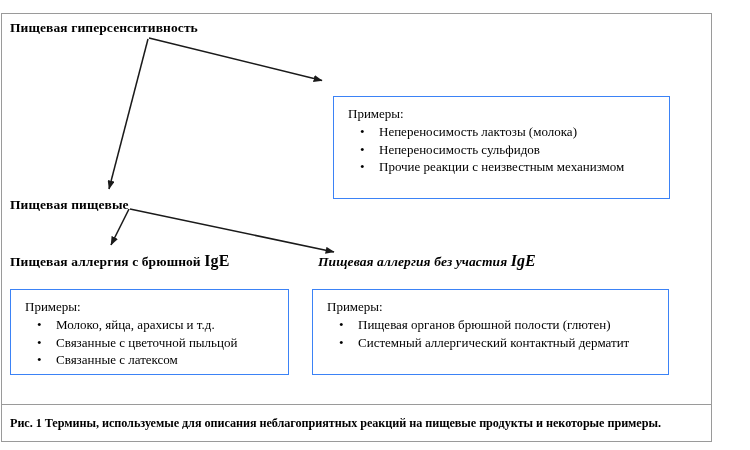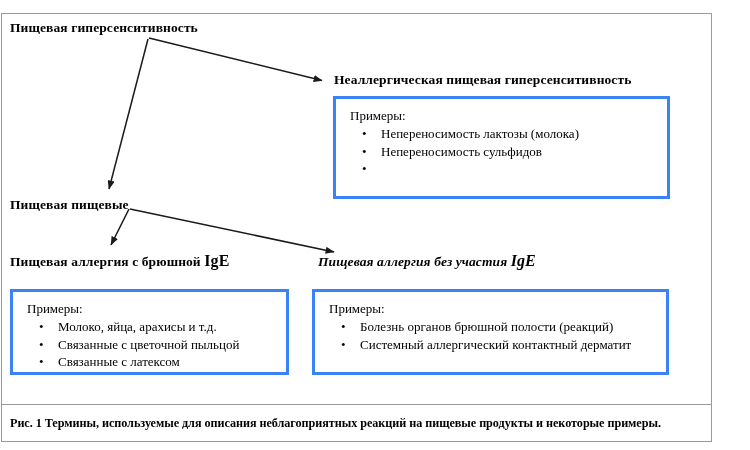--- a/index.html
+++ b/index.html
@@ -166,7 +166,6 @@
 
   <div class="node-heading heading-root">Пищевая гиперсенситивность</div>
 
-  <div class="node-heading heading-nonallerg">Неаллергическая пищевая  гиперсенситивность</div>
 
   <div class="node-heading heading-allergy">Пищевая пищевые</div>
 

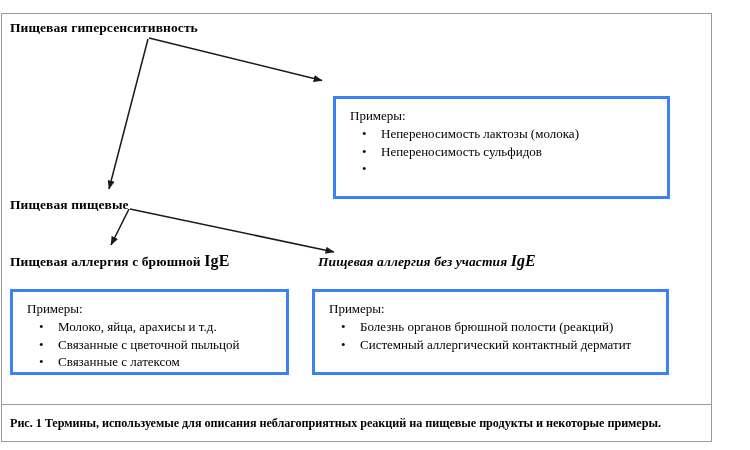--- a/index.html
+++ b/index.html
@@ -70,7 +70,7 @@
   
   .example-box {
     position: absolute;
-    border: 3px solid #3b82f6;
+    border: 1px solid #3b82f6;
     box-sizing: border-box;
     background: #ffffff;
   }

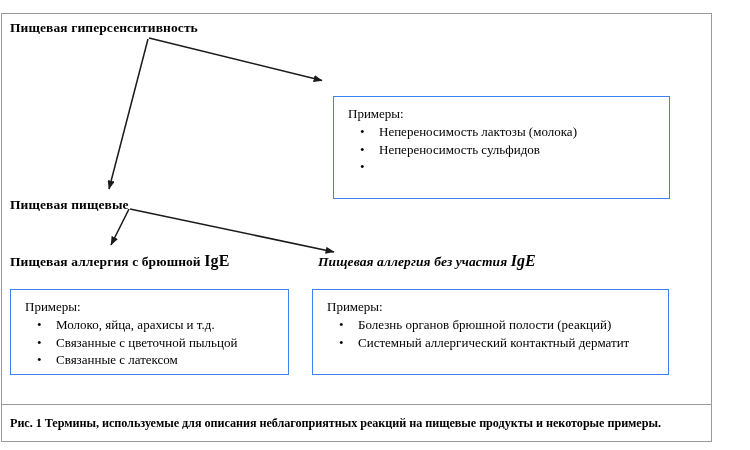--- a/index.html
+++ b/index.html
@@ -191,6 +191,7 @@
         </li>
         <li>
           <span class="bullet-dot">•</span>
+          <span>Прочие реакции с неизвестным механизмом</span>
         </li>
       </ul>
     </div>

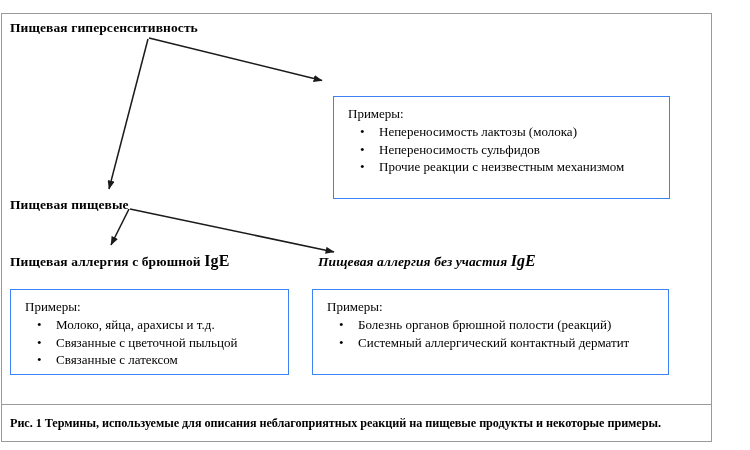--- a/index.html
+++ b/index.html
@@ -223,7 +223,7 @@
       <ul class="examples-list">
         <li>
           <span class="bullet-dot">•</span>
-          <span>Болезнь органов брюшной полости (реакций)</span>
+          <span>Пищевая органов брюшной полости (глютен)</span>
         </li>
         <li>
           <span class="bullet-dot">•</span>

